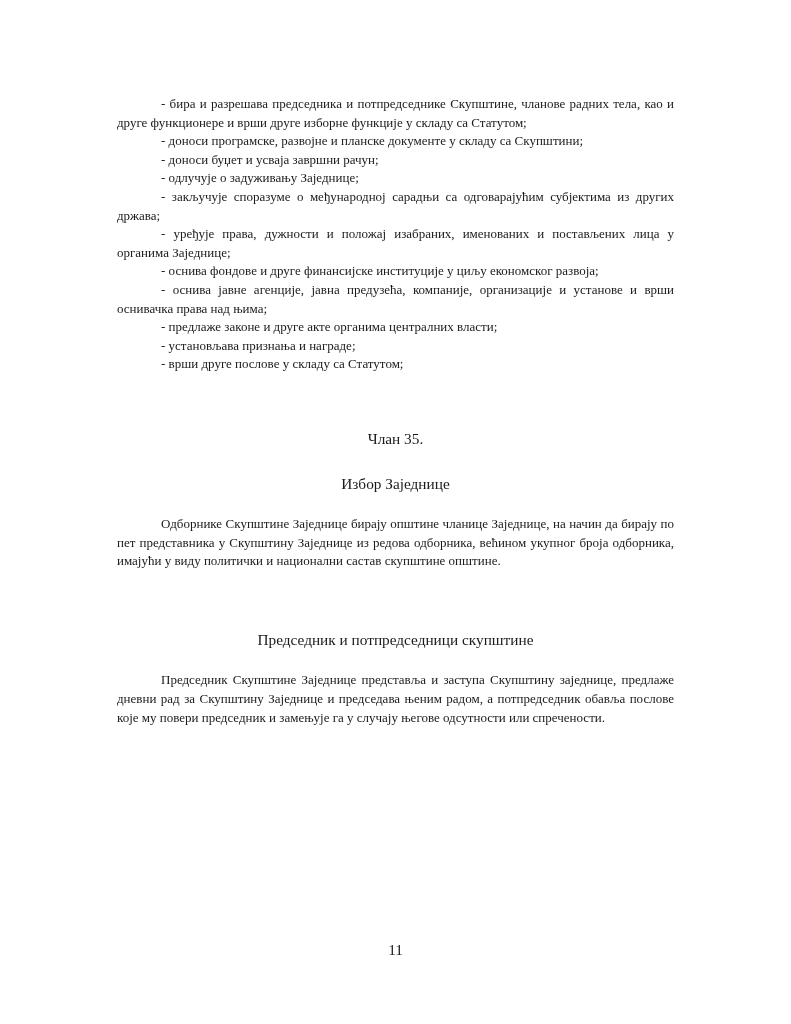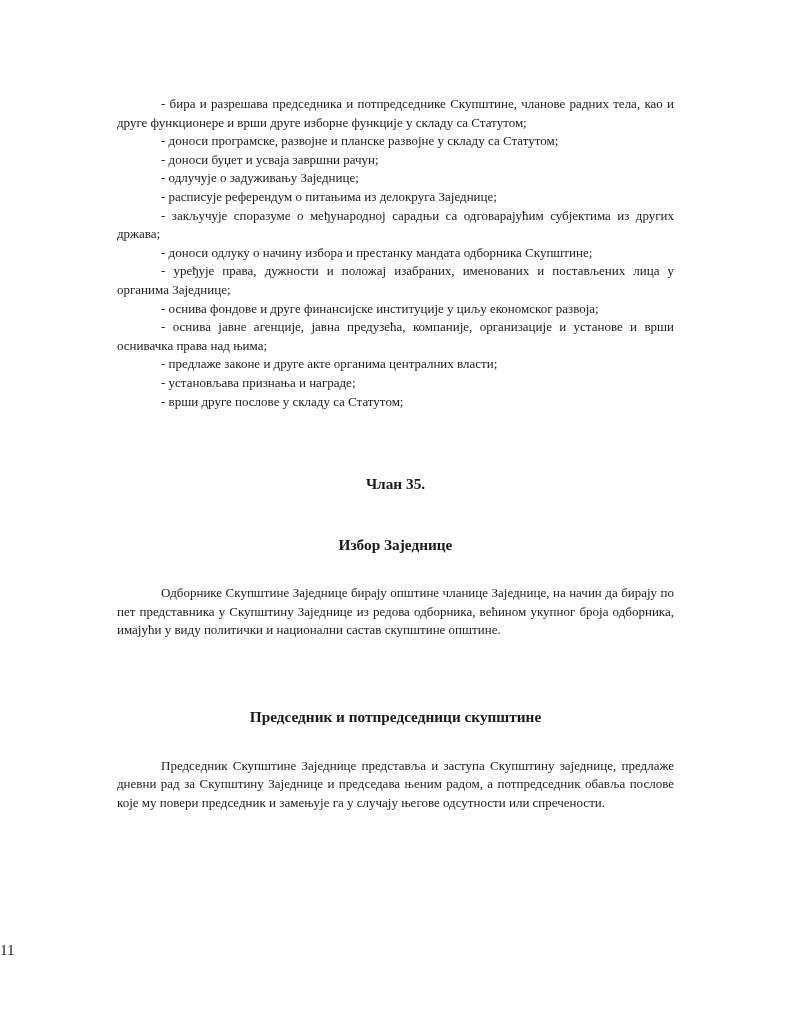--- a/index.html
+++ b/index.html
@@ -32,7 +32,7 @@
 <div class="page">
   <div>
     <p class="p">- бира и разрешава председника и потпредседнике Скупштине, чланове радних тела, као и друге функционере и врши друге изборне функције у складу са Статутом;</p>
-    <p class="p">- доноси програмске, развојне и планске развојне у складу са Статутом;</p>
+    <p class="p">- доноси програмске, развојне и планске документе у складу са Скупштини;</p>
     <p class="p">- доноси буџет и усваја завршни рачун;</p>
     <p class="p">- одлучује о задуживању Заједнице;</p>
     <p class="p">- расписује референдум о питањима из делокруга Заједнице;</p>

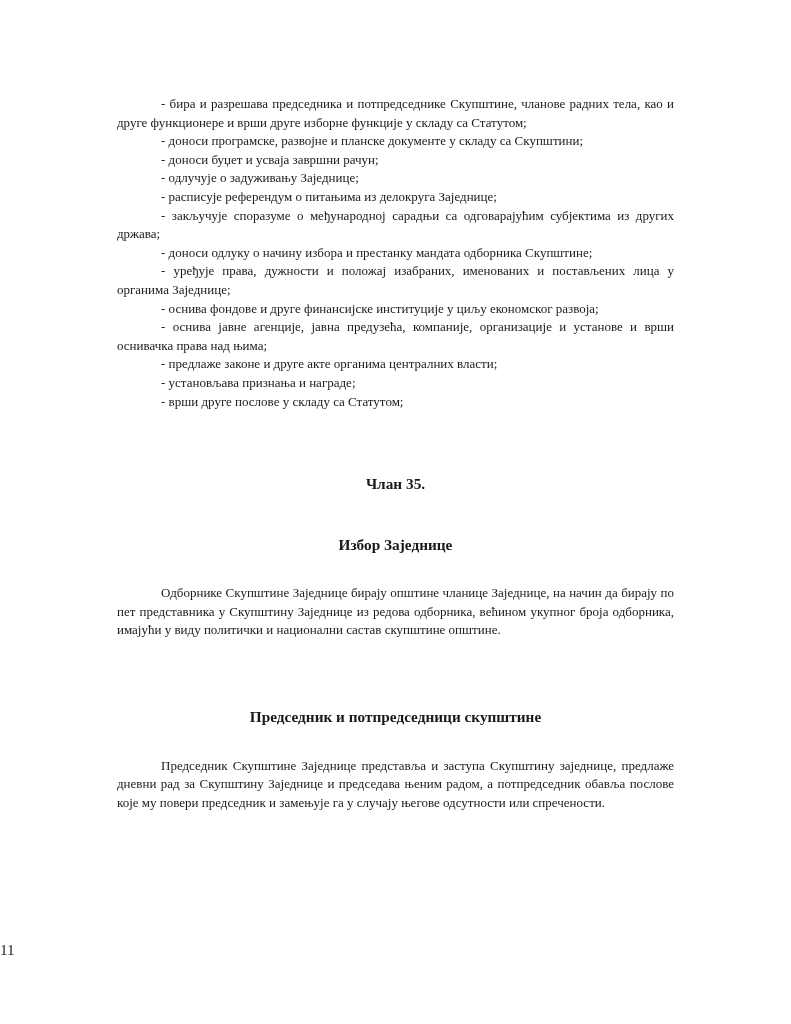--- a/index.html
+++ b/index.html
@@ -35,7 +35,6 @@
     <p class="p">- доноси програмске, развојне и планске документе у складу са Скупштини;</p>
     <p class="p">- доноси буџет и усваја завршни рачун;</p>
     <p class="p">- одлучује о задуживању Заједнице;</p>
-    <p class="p">- расписује референдум о питањима из делокруга Заједнице;</p>
     <p class="p">- закључује споразуме о међународној сарадњи са одговарајућим субјектима из других држава;</p>
     <p class="p">- доноси одлуку о начину избора и престанку мандата одборника Скупштине;</p>
     <p class="p">- уређује права, дужности и положај изабраних, именованих и постављених лица у органима Заједнице;</p>

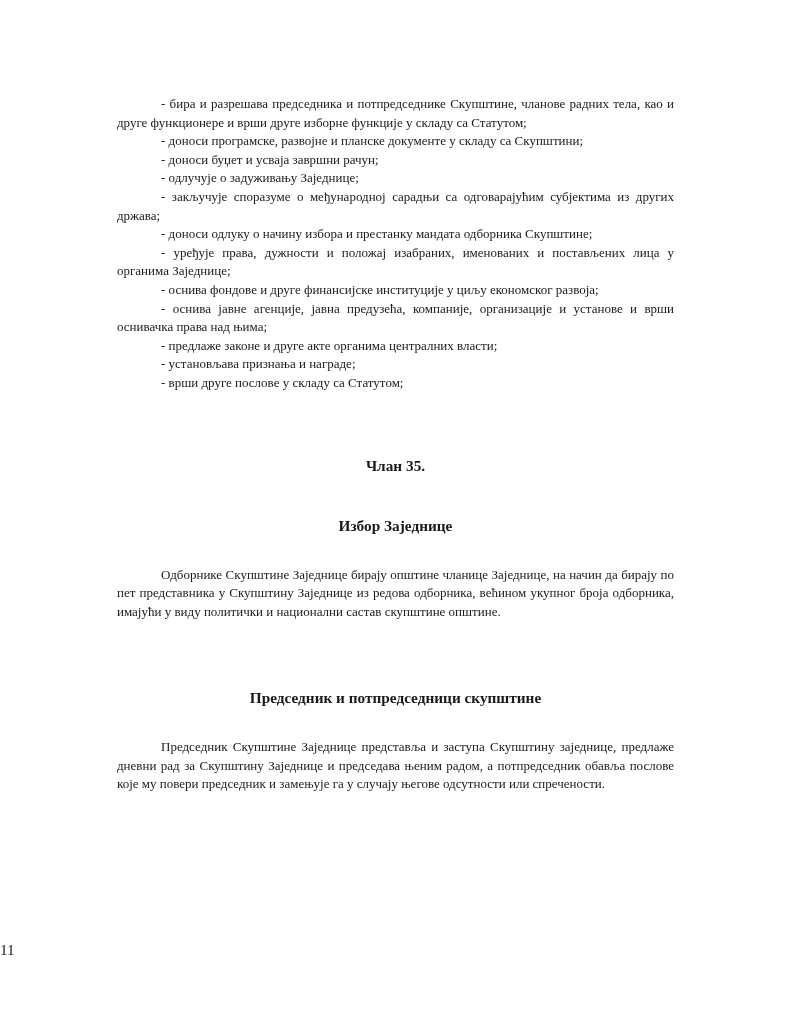--- a/index.html
+++ b/index.html
@@ -36,7 +36,6 @@
     <p class="p">- доноси буџет и усваја завршни рачун;</p>
     <p class="p">- одлучује о задуживању Заједнице;</p>
     <p class="p">- закључује споразуме о међународној сарадњи са одговарајућим субјектима из других држава;</p>
-    <p class="p">- доноси одлуку о начину избора и престанку мандата одборника Скупштине;</p>
     <p class="p">- уређује права, дужности и положај изабраних, именованих и постављених лица у органима Заједнице;</p>
     <p class="p">- оснива фондове и друге финансијске институције у циљу економског развоја;</p>
     <p class="p">- оснива јавне агенције, јавна предузећа, компаније, организације и установе и врши оснивачка права над њима;</p>

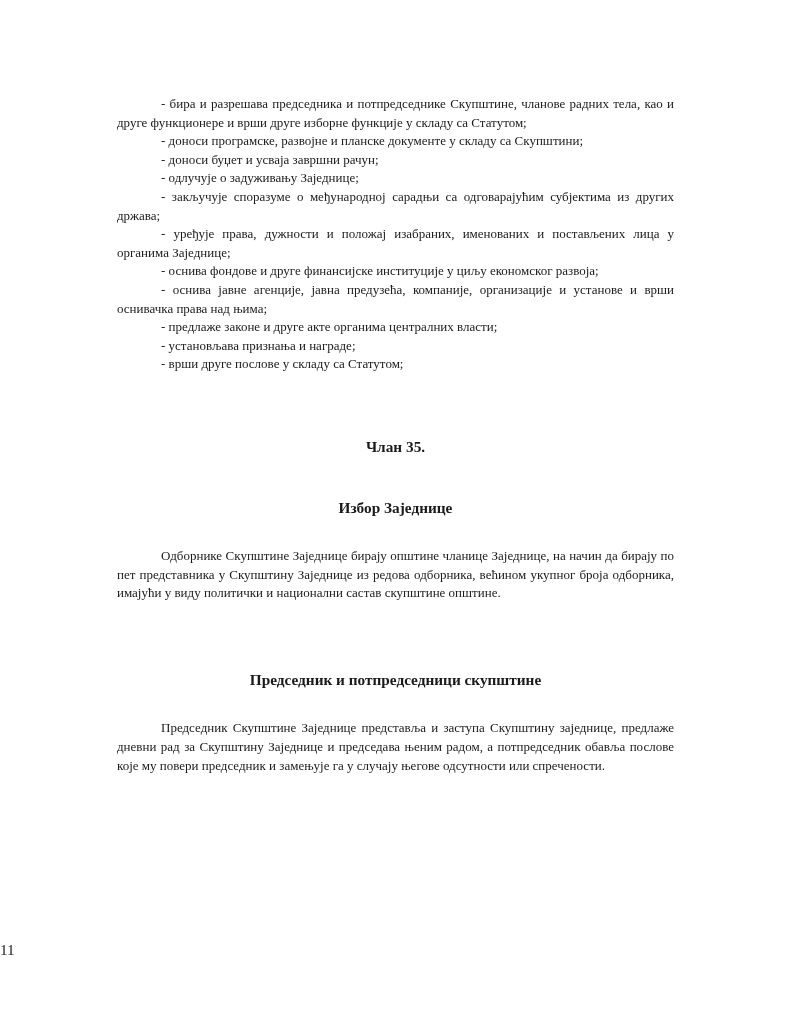--- a/index.html
+++ b/index.html
@@ -14,8 +14,8 @@
     margin: 0; text-indent: 44px;
   }
   .heading {
-    font-size: 15.3px; line-height: 18.6px; font-weight: bold;
-    text-align: center; margin: 12px;
+    font-size: 15.3px; line-height: 18.6px; font-weight: normal;
+    text-align: center; margin: 4px;
   }
   .gap-l { height: 22px; }
   .gap-m { height: 30px; }

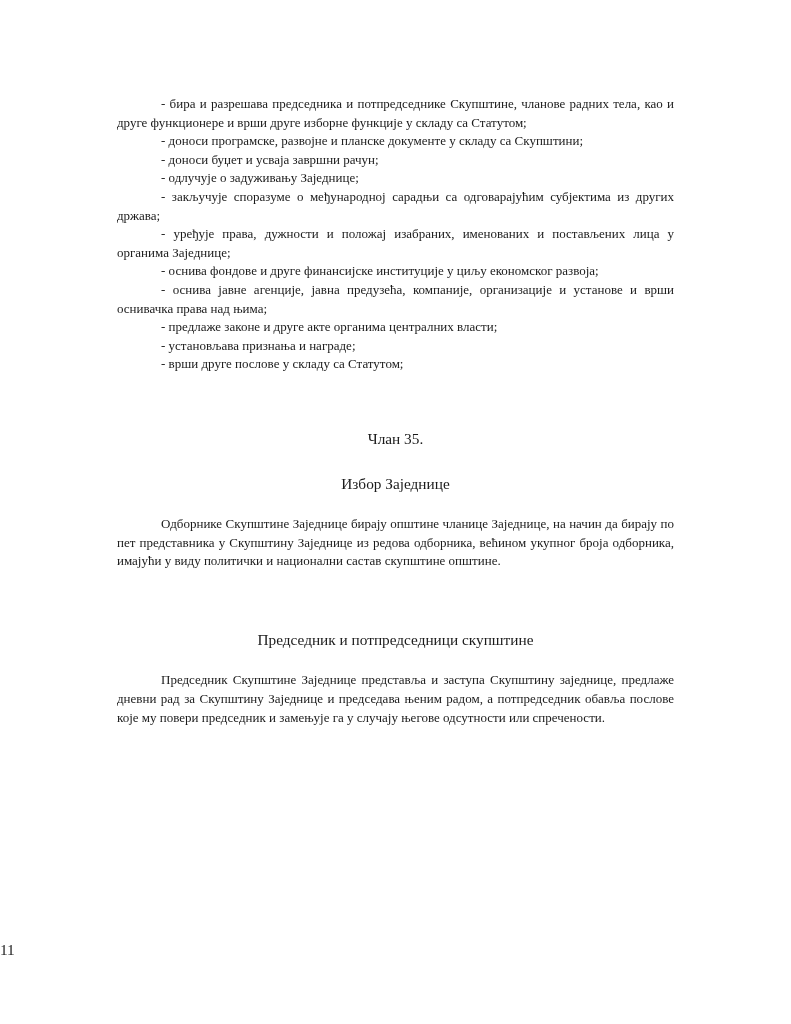--- a/index.html
+++ b/index.html
@@ -23,7 +23,7 @@
   .gap-xl { height: 38px; }
   .page-number {
     position: absolute; left: 0; width: 791px; top: 941px;
-    font-size: 15.3px; font-family: "Liberation Serif", serif;
+    text-align: center; font-size: 15.3px; font-family: "Liberation Serif", serif;
   }
 </style>
 </head>

